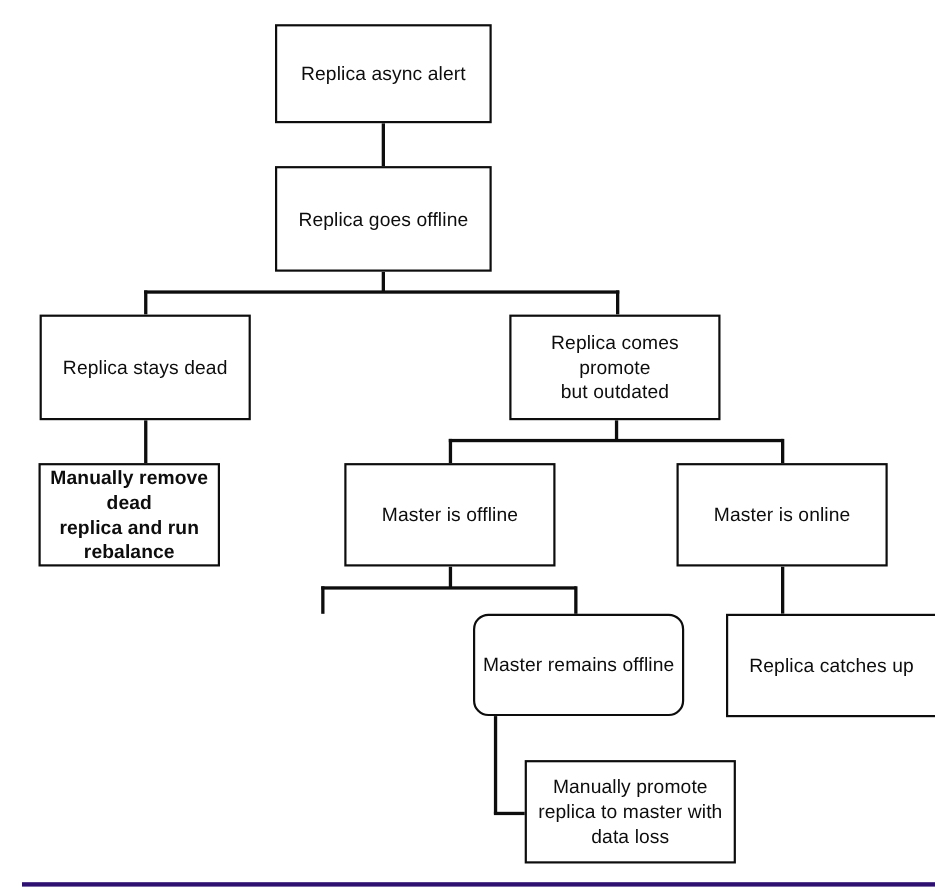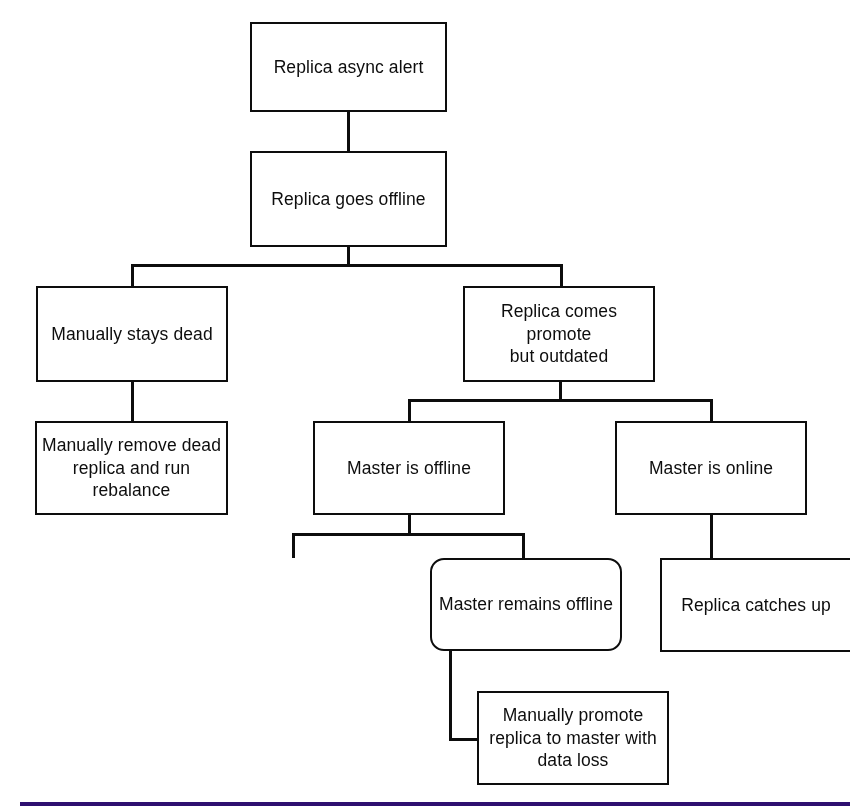--- a/index.html
+++ b/index.html
@@ -92,7 +92,7 @@
   </div>
 
   <div class="node" style="left: 16px; top: 286px; width: 192px; height: 96px; border-color: rgb(13, 13, 13);">
-    <span class="node-label">Manually stays dead</span>
+    <span class="node-label">Replica stays dead</span>
   </div>
 
   <div class="node" style="left: 443px; top: 286px; width: 192px; height: 96px; border-color: rgb(13, 13, 13);">

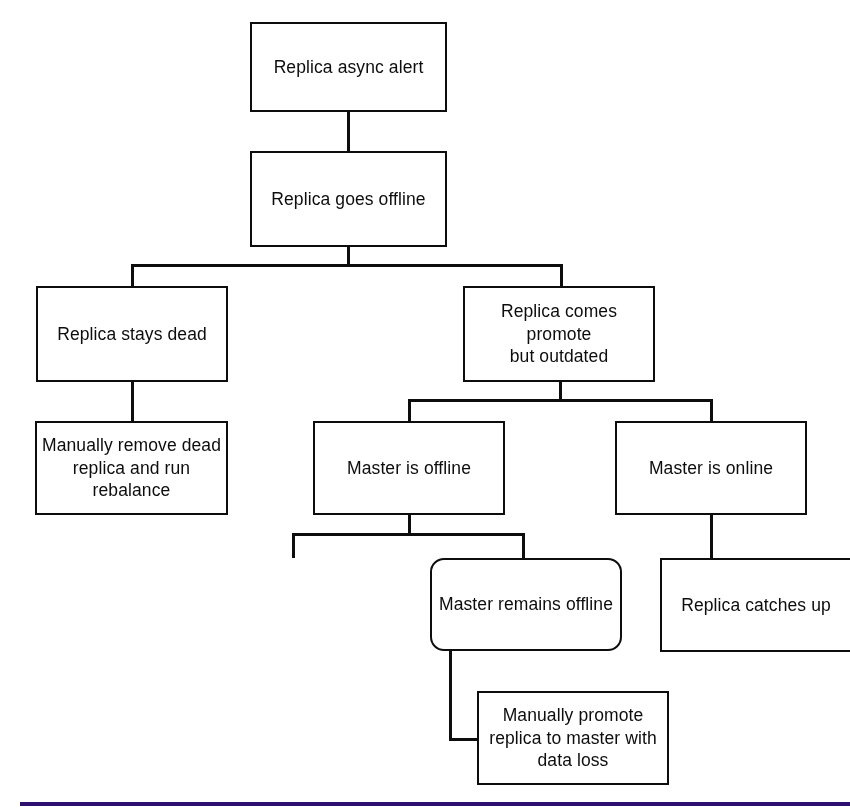--- a/index.html
+++ b/index.html
@@ -100,7 +100,7 @@
 but outdated</span>
   </div>
 
-  <div class="node" style="left: 15px; top: 421px; width: 193px; height: 94px; border-color: rgb(13, 13, 13);">
+  <div class="node" style="left: 15px; top: 421px; width: 165px; height: 94px; border-color: rgb(13, 13, 13); font-weight: bold;">
     <span class="node-label">Manually remove dead
 replica and run
 rebalance</span>

